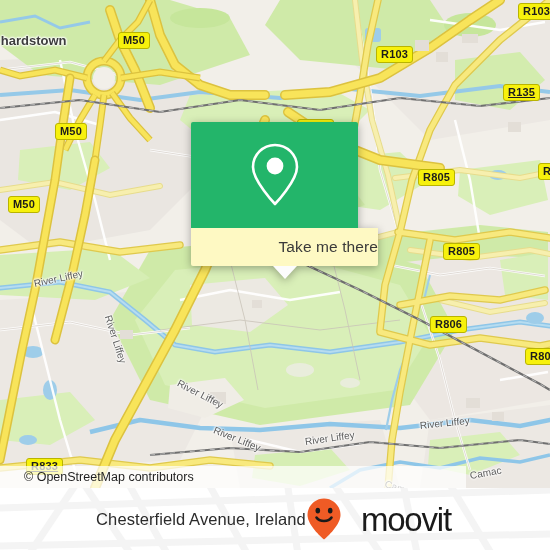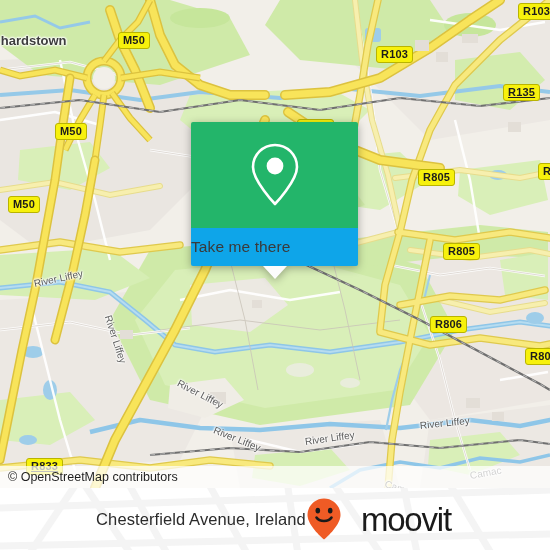--- a/index.html
+++ b/index.html
@@ -66,10 +66,11 @@
     display:flex;align-items:center;justify-content:center;
   }
   #card-bottom{
-    width:100%;height:38px;background:#0ea5e9;
+    width:100%;height:38px;background:#fef9c3;
     border-radius:0 0 2px 2px;
-    display:flex;align-items:center;justify-content:flex-start;
+    display:flex;align-items:center;justify-content:flex-end;
     position:relative;
+    padding-left:20px;
   }
   #card-label{font-size:15.5px;color:#3a3a3a;letter-spacing:.1px;}
   #card-pointer{

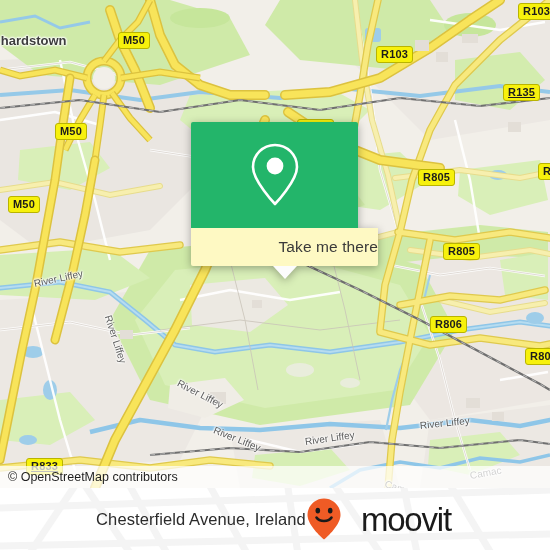--- a/index.html
+++ b/index.html
@@ -47,10 +47,10 @@
 
   
   #attrib{
-    position:absolute;left:0;bottom:0;width:550px;height:22px;
+    position:absolute;left:0;bottom:0;width:466px;height:22px;
     display:flex;align-items:center;
     background:rgba(255,255,255,.72);
-    font-size:12.5px;color:#1f1f1f;padding-left:8px;
+    font-size:12.5px;color:#1f1f1f;padding-left:24px;
     box-sizing:border-box;
   }
 

